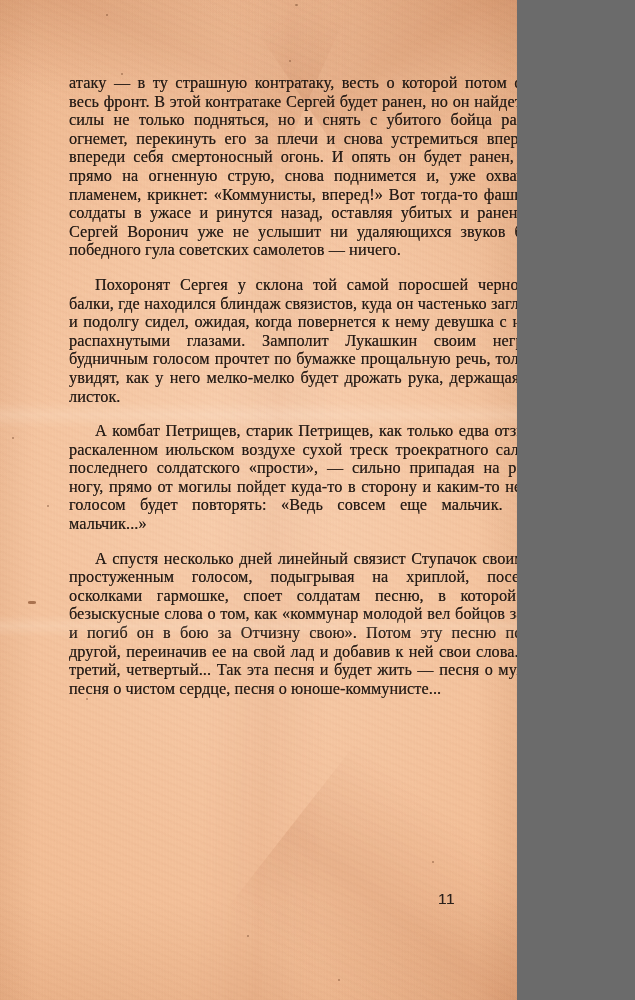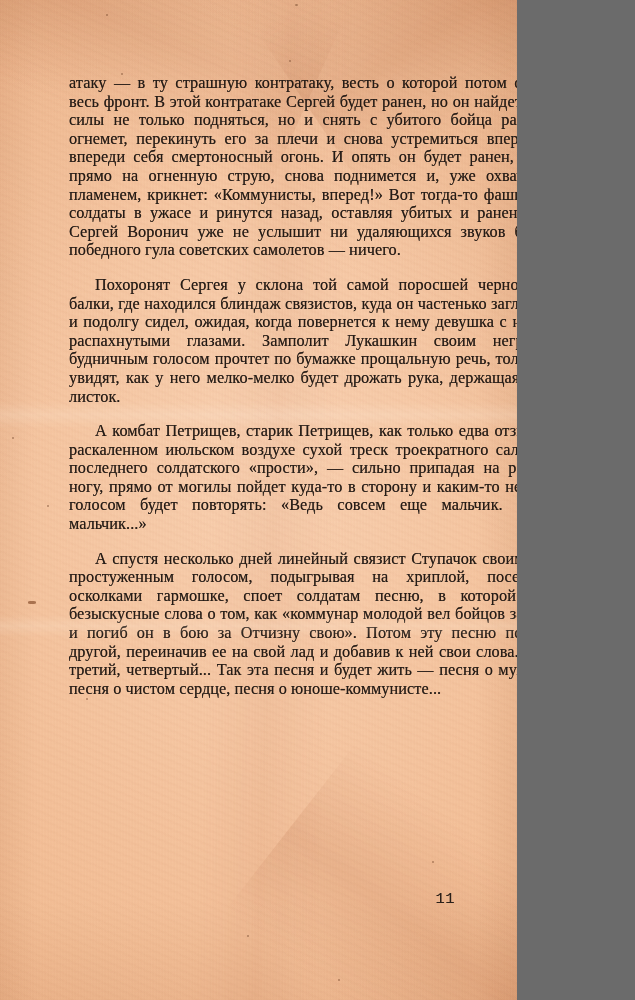--- a/index.html
+++ b/index.html
@@ -142,7 +142,7 @@
     position: absolute;
     right: 62px;
     top: 890px;
-    font-family: Liberation Mono, monospace;
+    font-family: Liberation Sans, sans-serif;
     font-size: 15.5px;
     color: #2a201a;
     letter-spacing: 0.5px;

